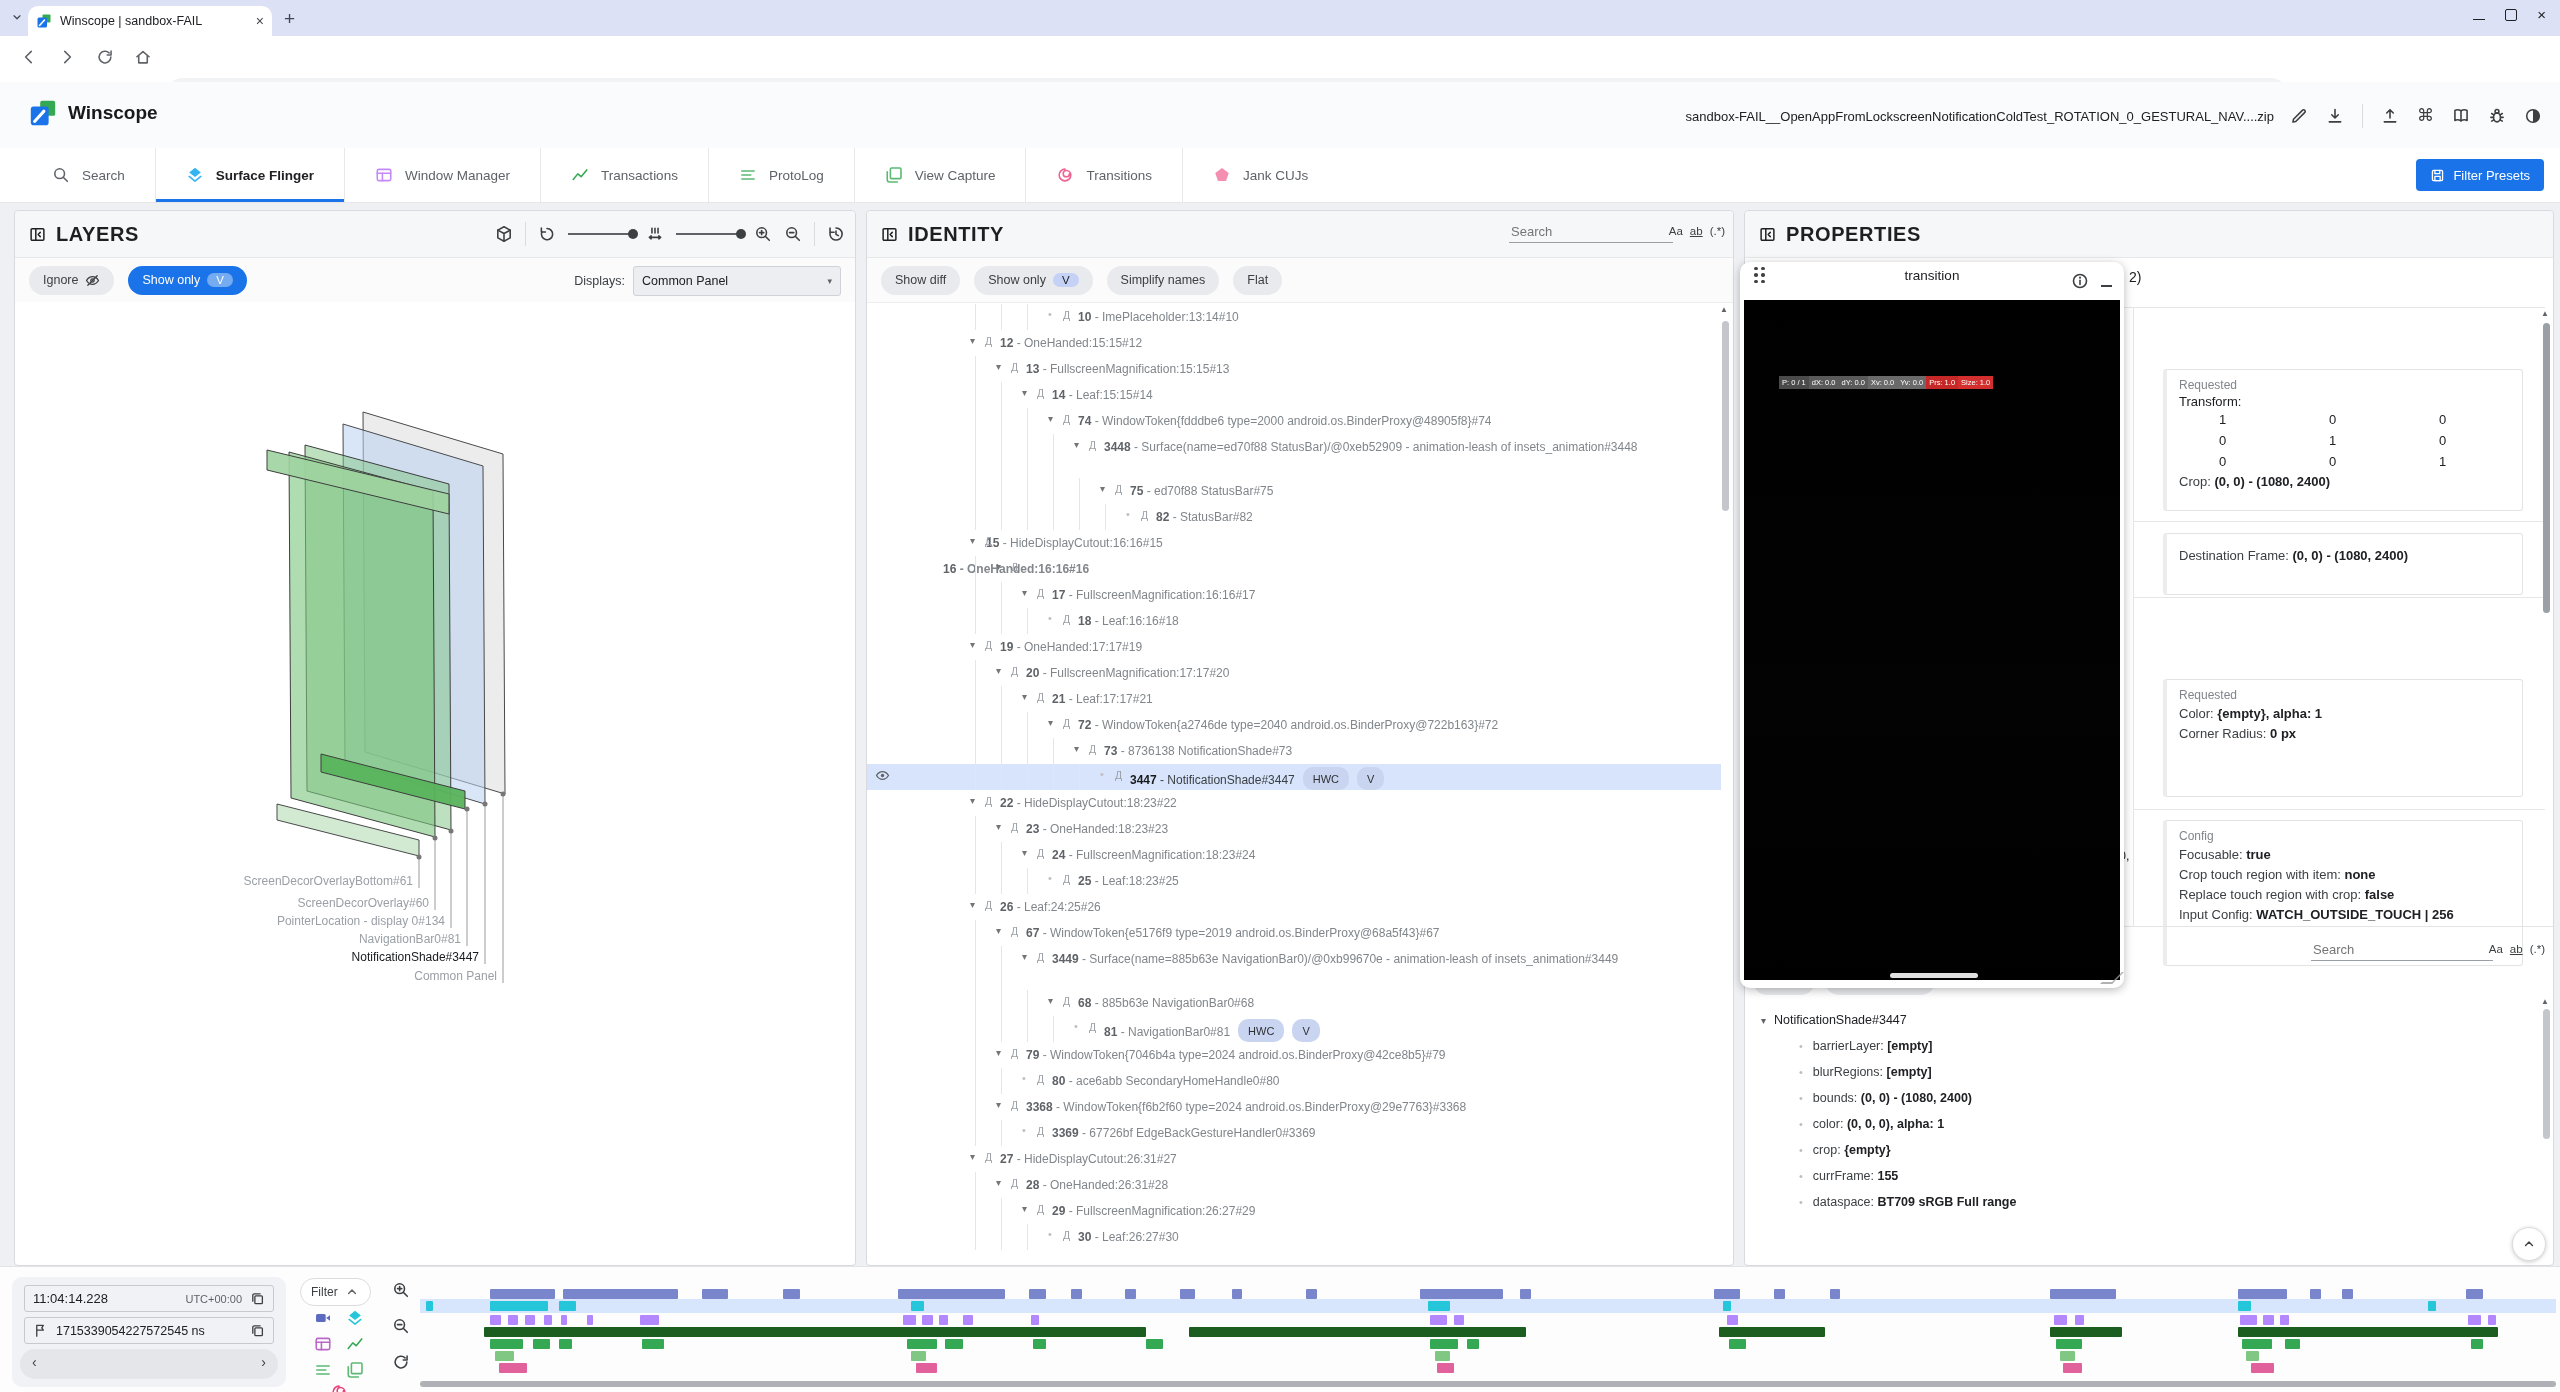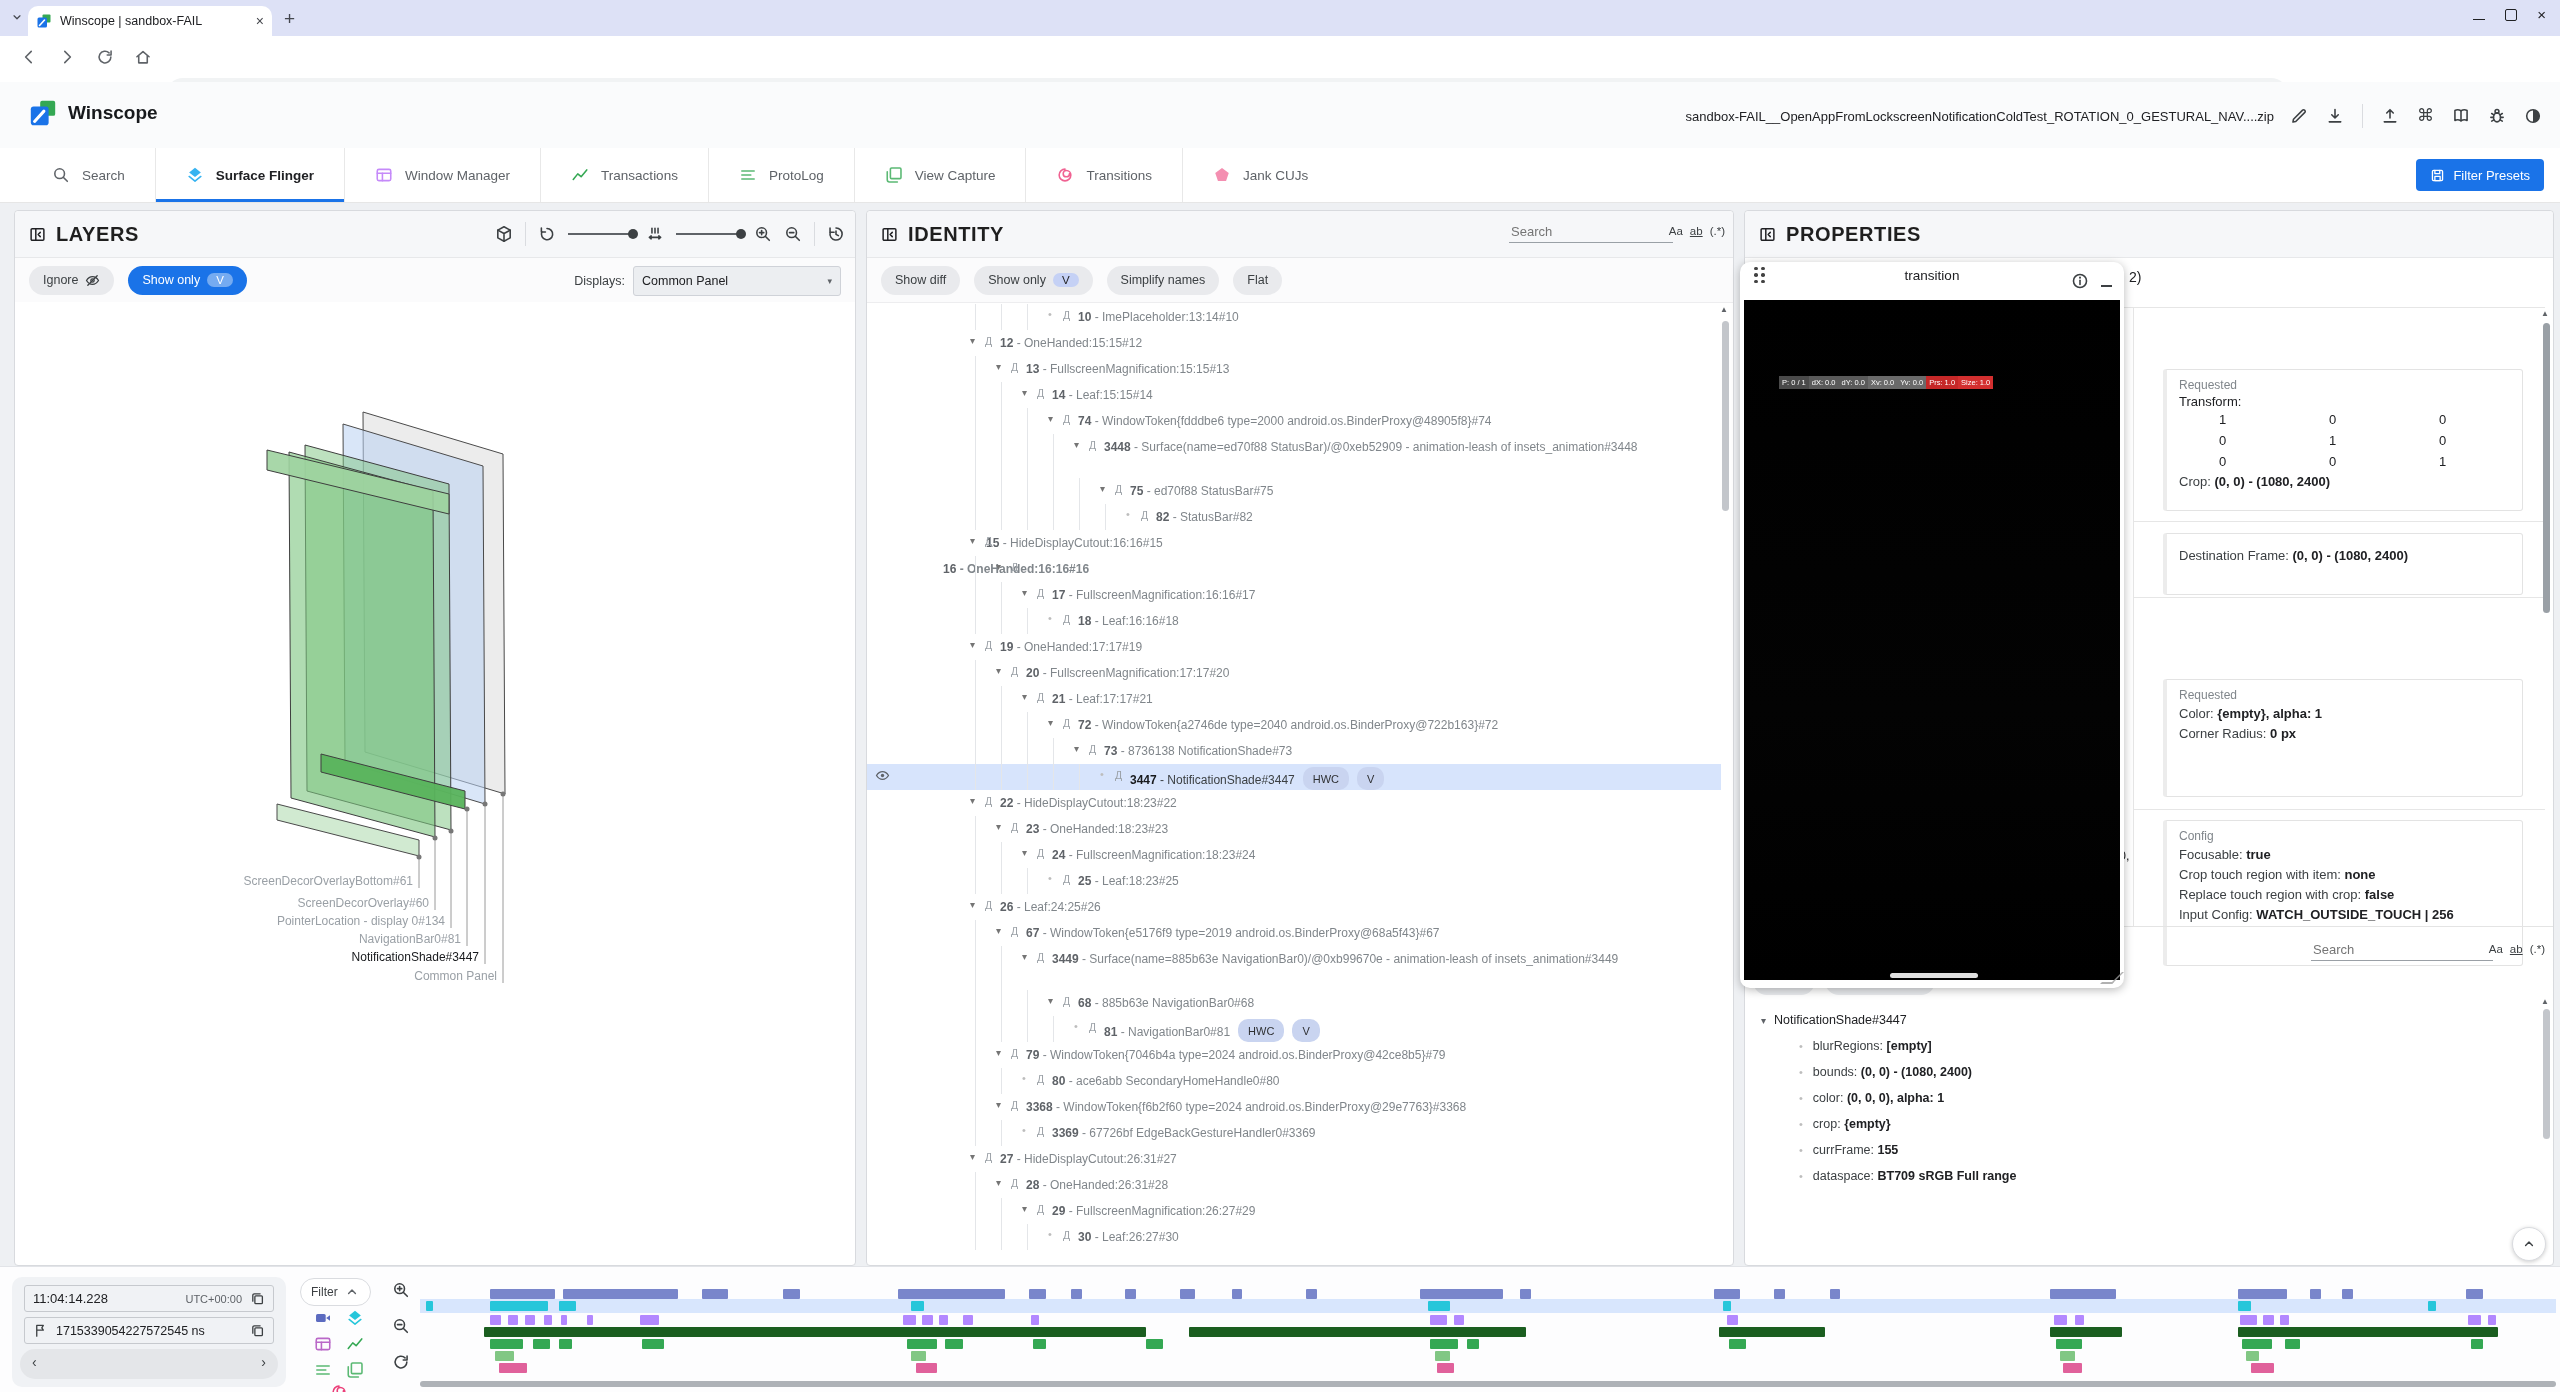--- a/index.html
+++ b/index.html
@@ -854,6 +854,7 @@
       <div id="proto-list">
         <div class="proot"><span class="arr">▾</span><span>NotificationShade#3447</span></div>
         <div id="proto-items">
+            <div class="pitem"><span class="dot">•</span>barrierLayer: <b>[empty]</b></div>
             <div class="pitem"><span class="dot">•</span>blurRegions: <b>[empty]</b></div>
             <div class="pitem"><span class="dot">•</span>bounds: <b>(0, 0) - (1080, 2400)</b></div>
             <div class="pitem"><span class="dot">•</span>color: <b>(0, 0, 0), alpha: 1</b></div>

